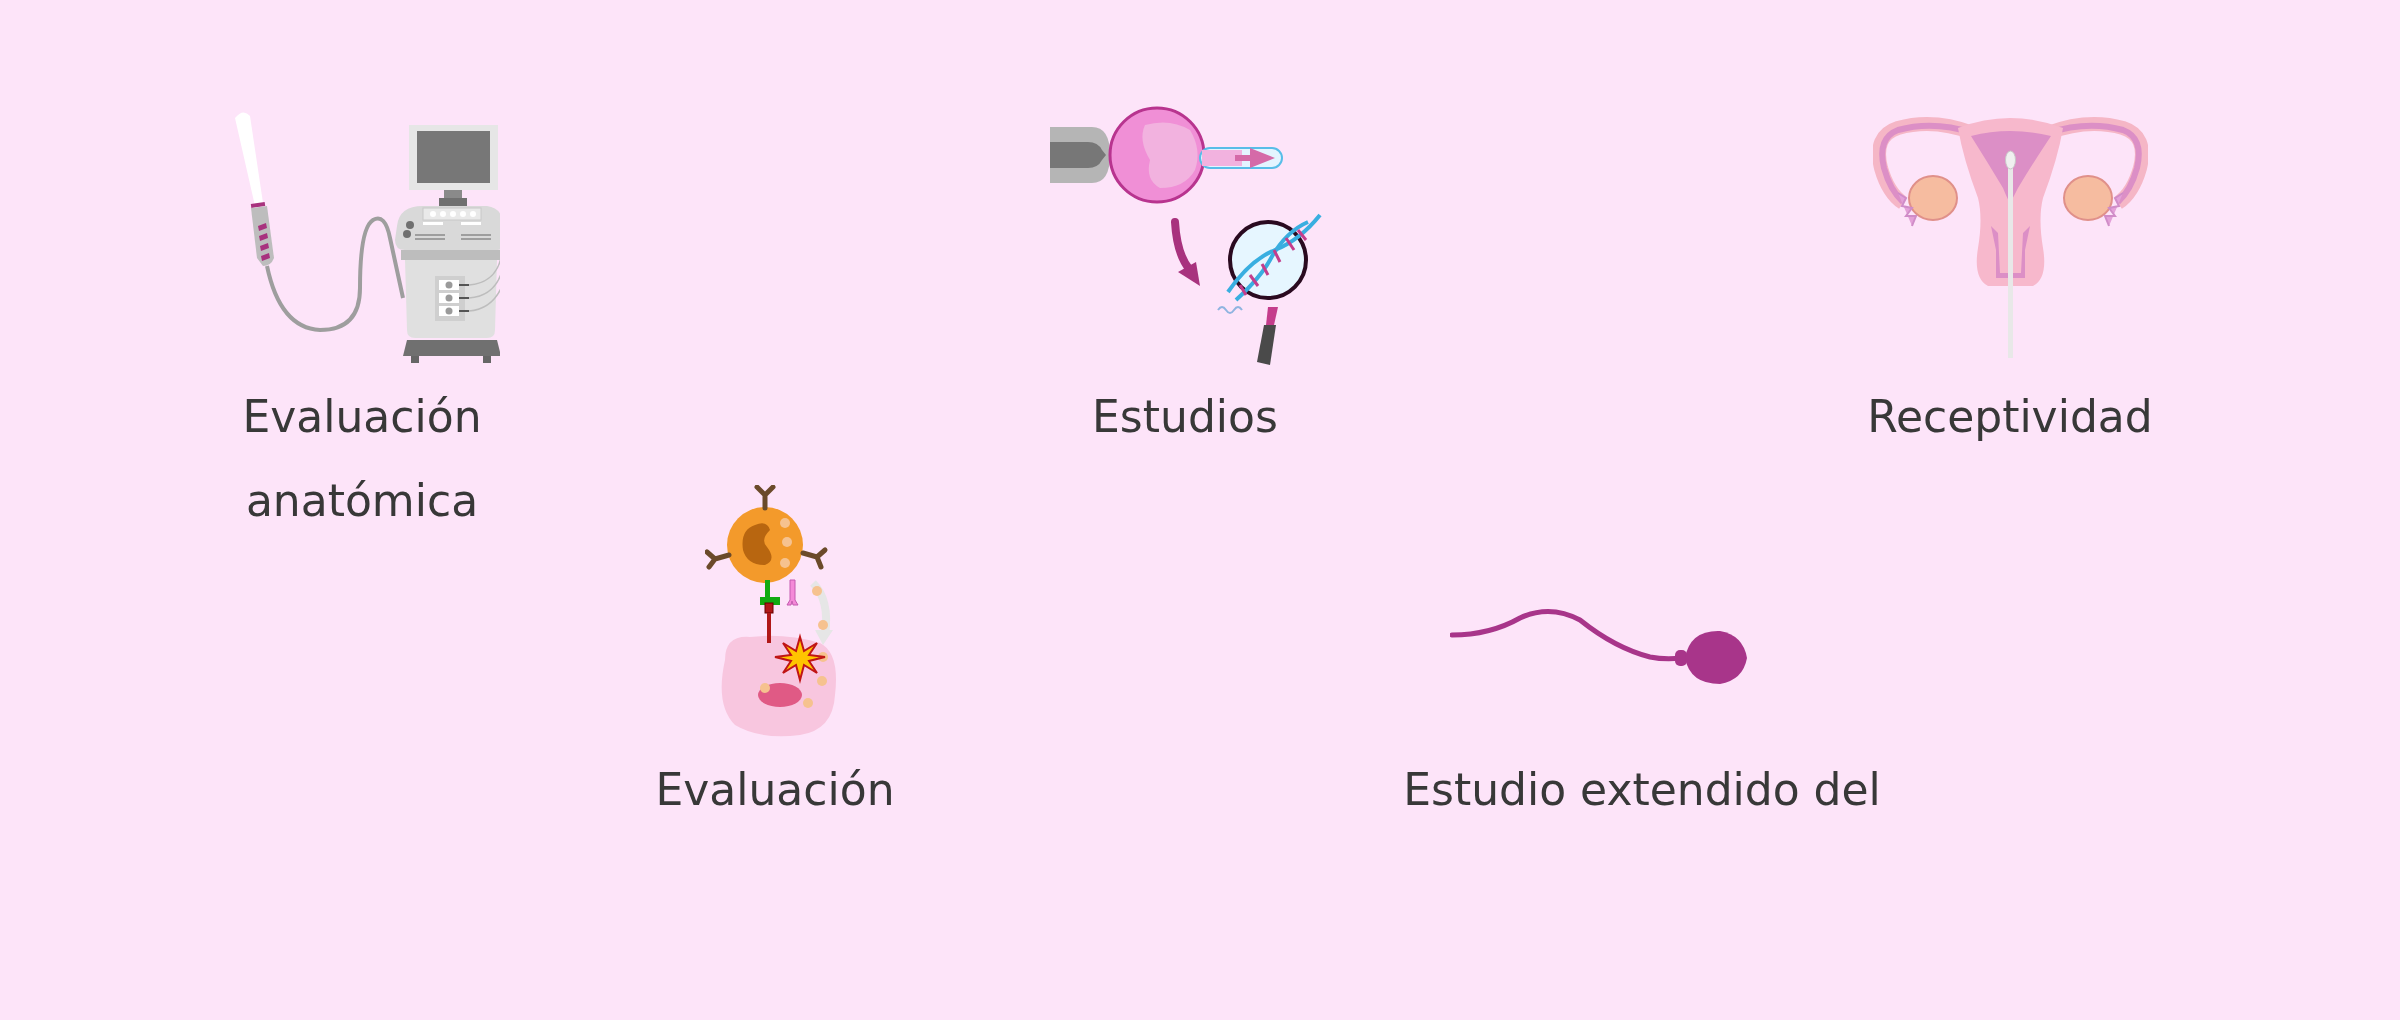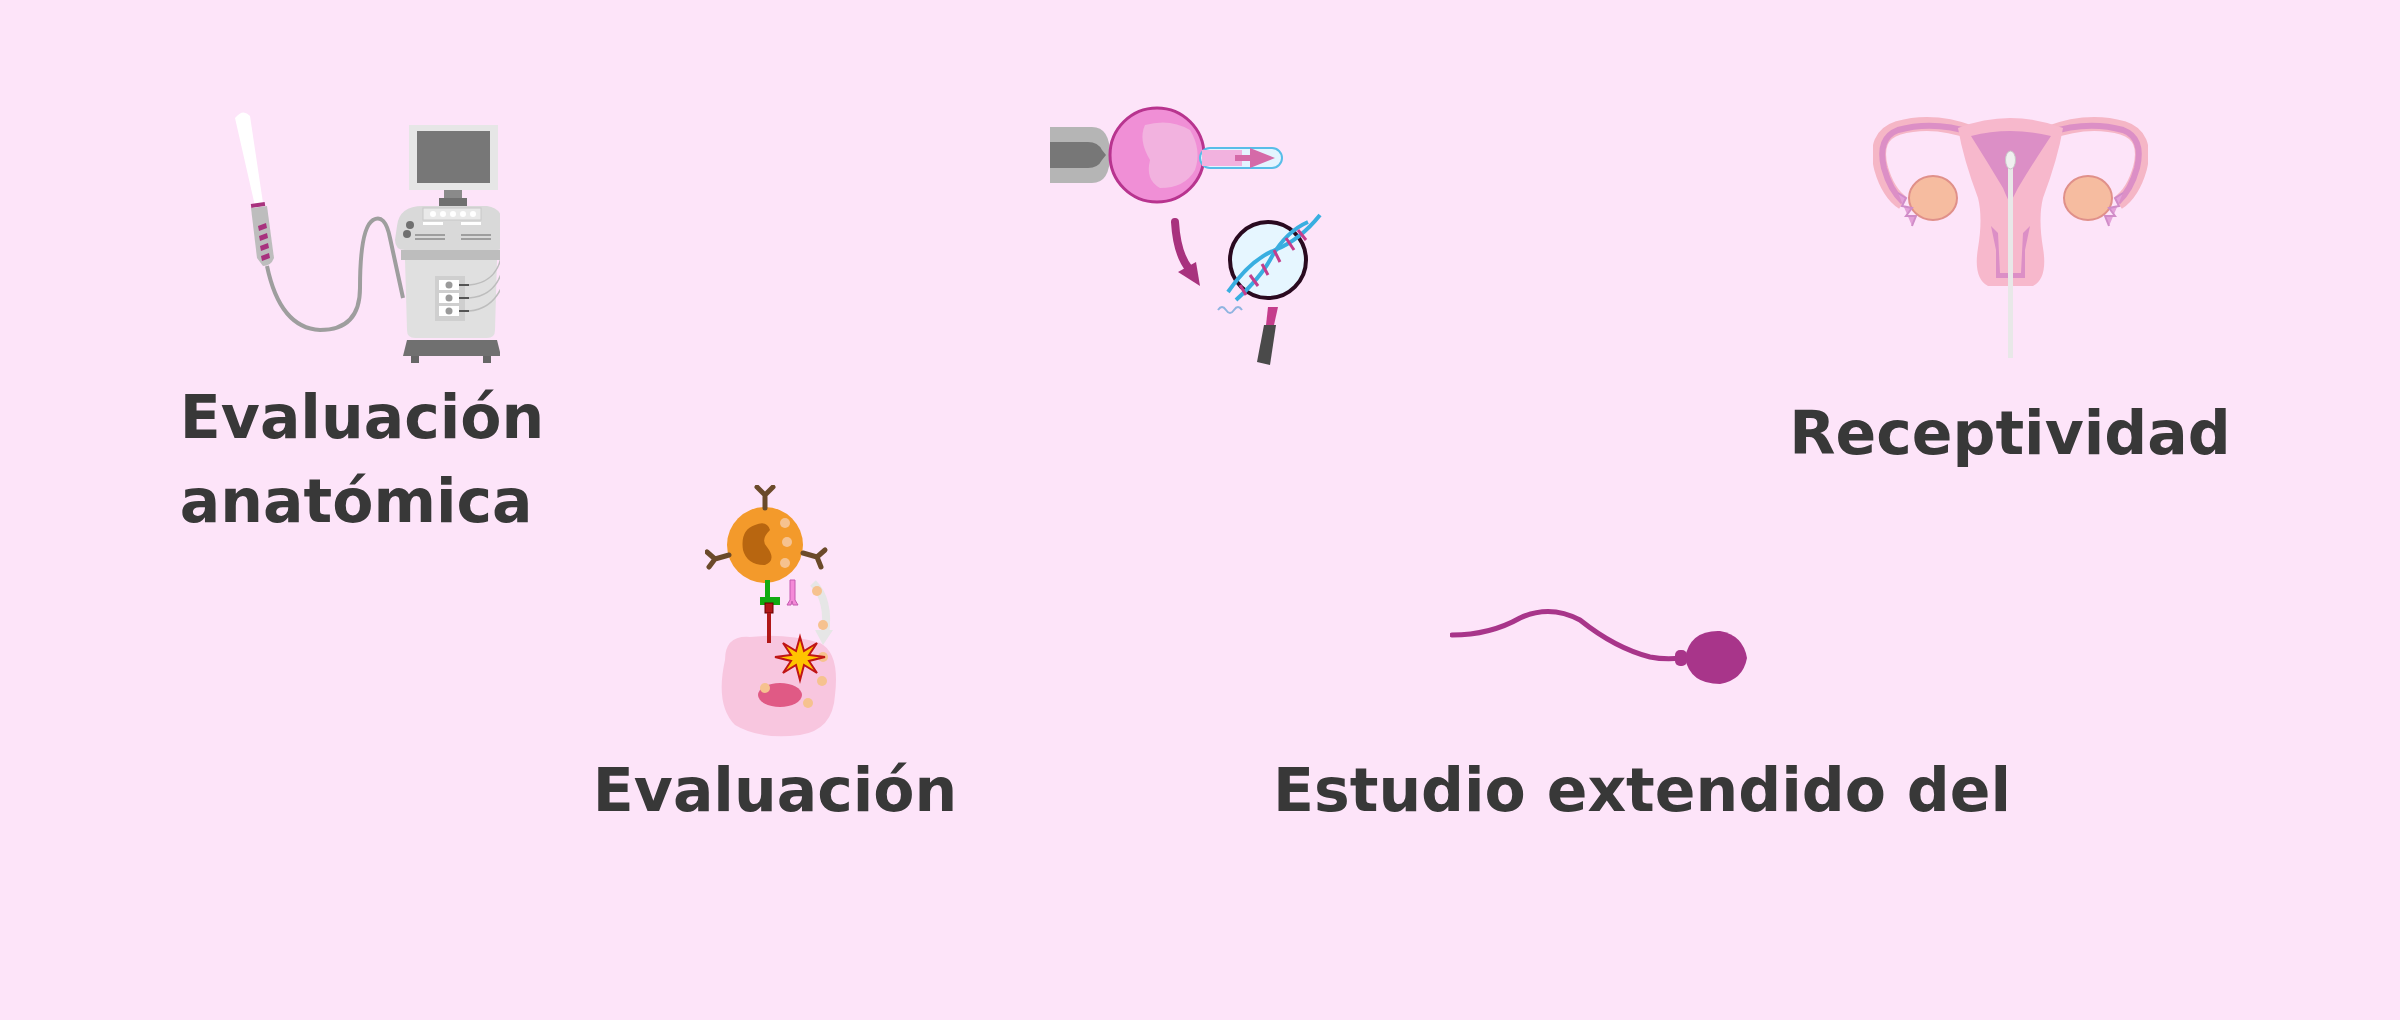--- a/index.html
+++ b/index.html
@@ -22,13 +22,13 @@
     }
     .label {
       position: absolute;
-      text-align: left;
+      text-align: center;
       color: #383838;
-      font-size: 60px;
+      font-size: 44px;
       line-height: 84px;
       white-space: nowrap;
       transform: translateX(-50%);
-      font-weight: 700;
+      font-weight: 400;
       letter-spacing: 0px;
     }
     .label span { display: block; }

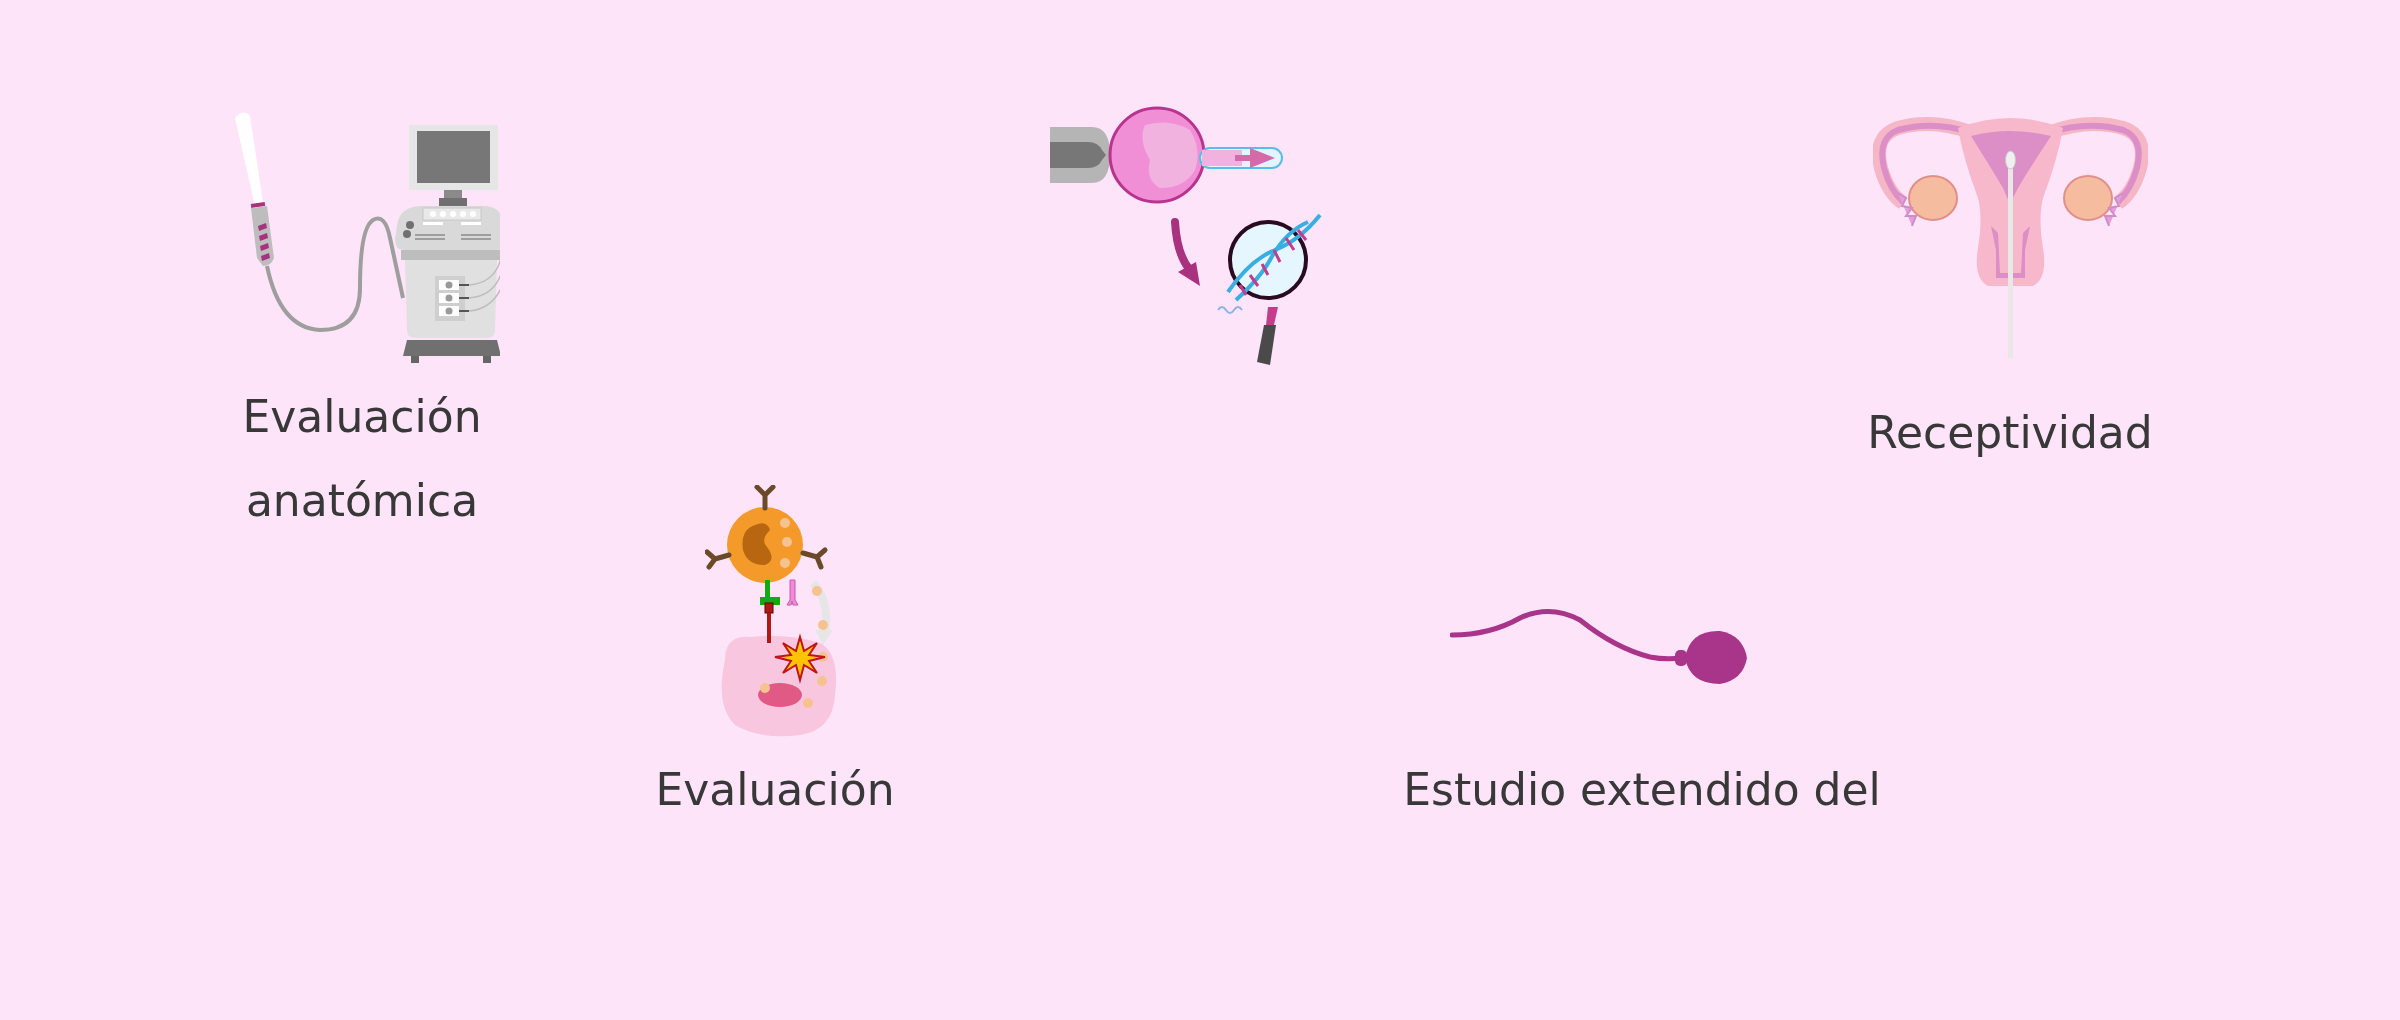--- a/index.html
+++ b/index.html
@@ -139,6 +139,7 @@
     <path d="M 168 210 q 4 -6 8 0 q 4 6 8 0 q 4 -6 8 0" fill="none" stroke="#8fb4e0" stroke-width="2"></path>
   </svg>
   <div class="label" style="left:1185px; top:375px;">
+    <span>Estudios</span>
   </div>
 </div>
 

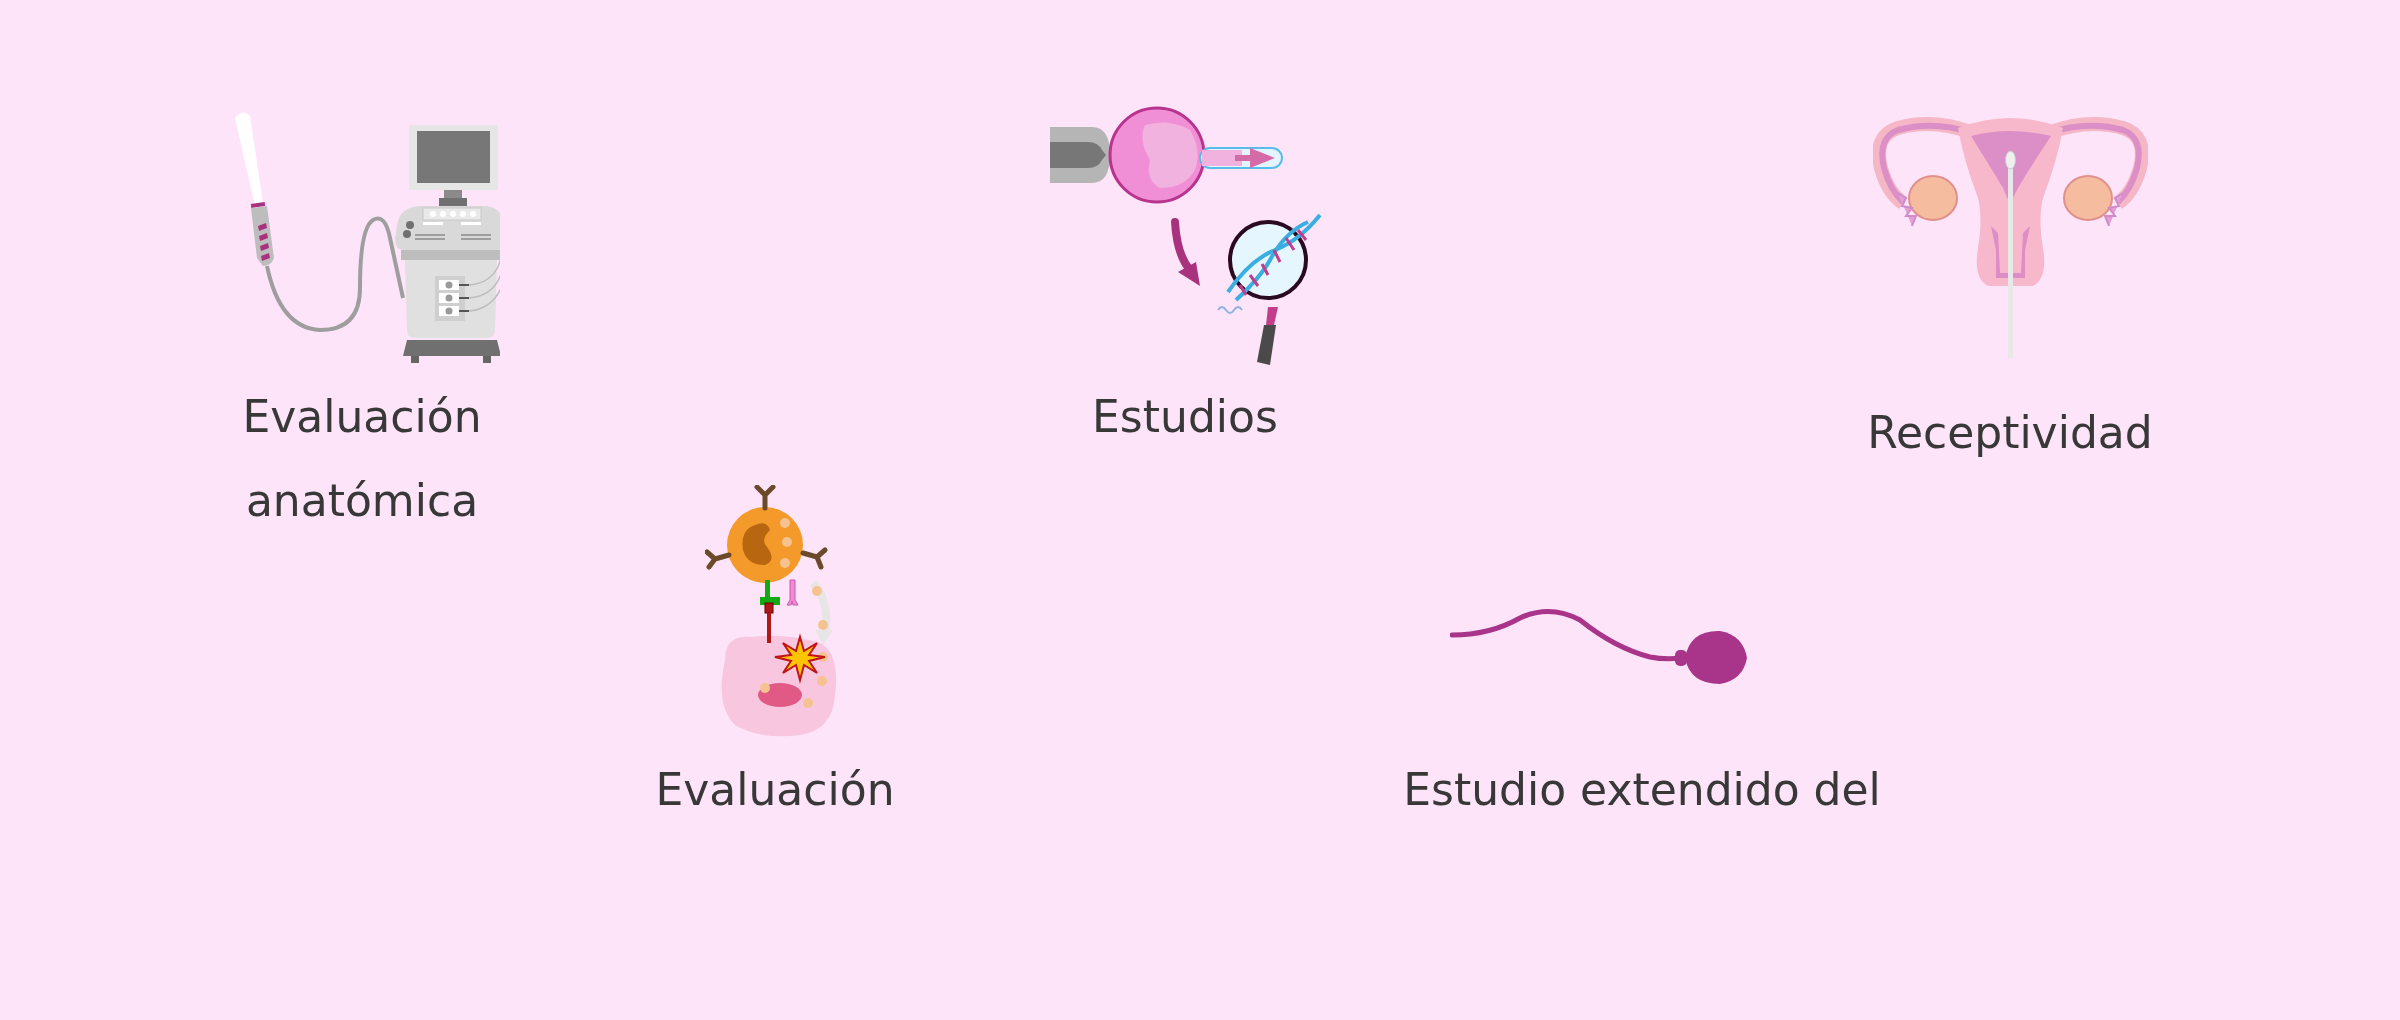--- a/index.html
+++ b/index.html
@@ -166,7 +166,7 @@
     <rect x="135" y="45" width="5" height="205" fill="#e8e8e8"></rect>
     <ellipse cx="137.5" cy="52" rx="5" ry="9" fill="#f0f0f0" stroke="#c8c8c8" stroke-width="1"></ellipse>
   </svg>
-  <div class="label" style="left:2010px; top:391px;">
+  <div class="label" style="left:2010px; top:375px;">
     <span>Receptividad</span>
   </div>
 </div>

